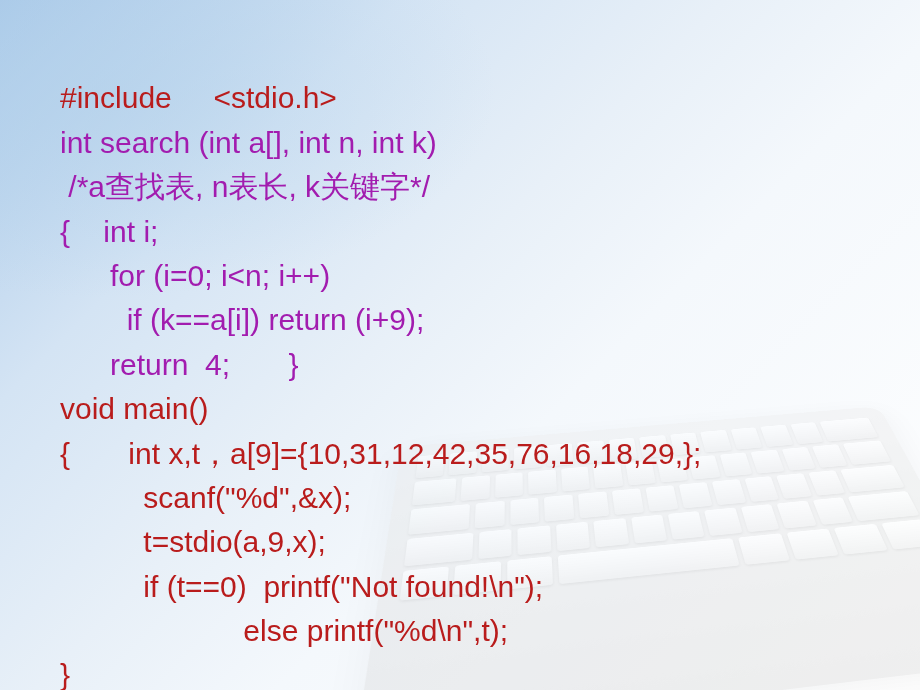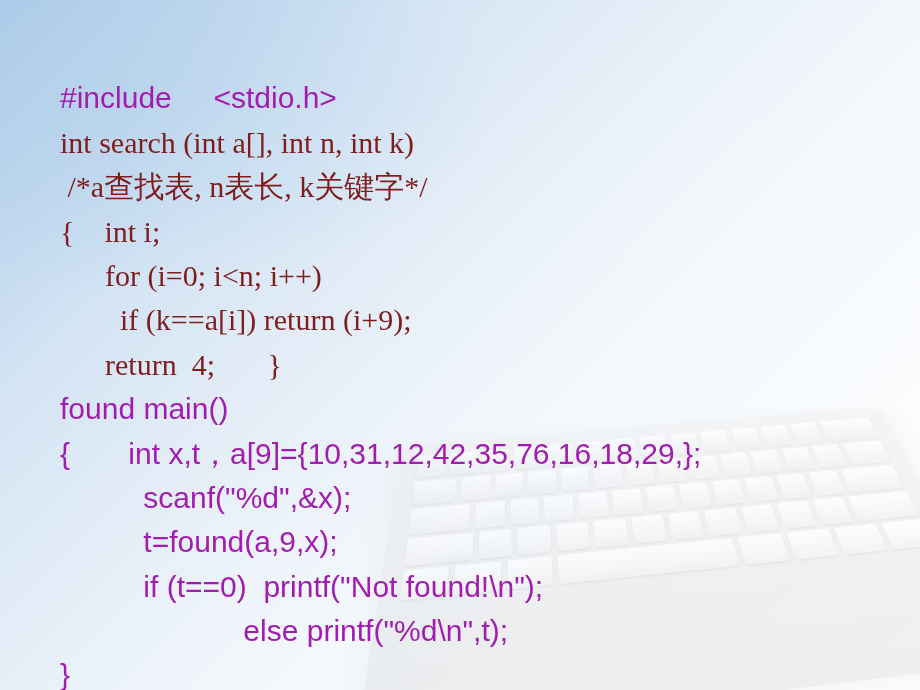--- a/index.html
+++ b/index.html
@@ -77,7 +77,7 @@
       font-family: Liberation Serif, serif;
     }
     .black {
-      color: #a21caf;
+      color: #b91c1c;
     }
   </style>
 </head>

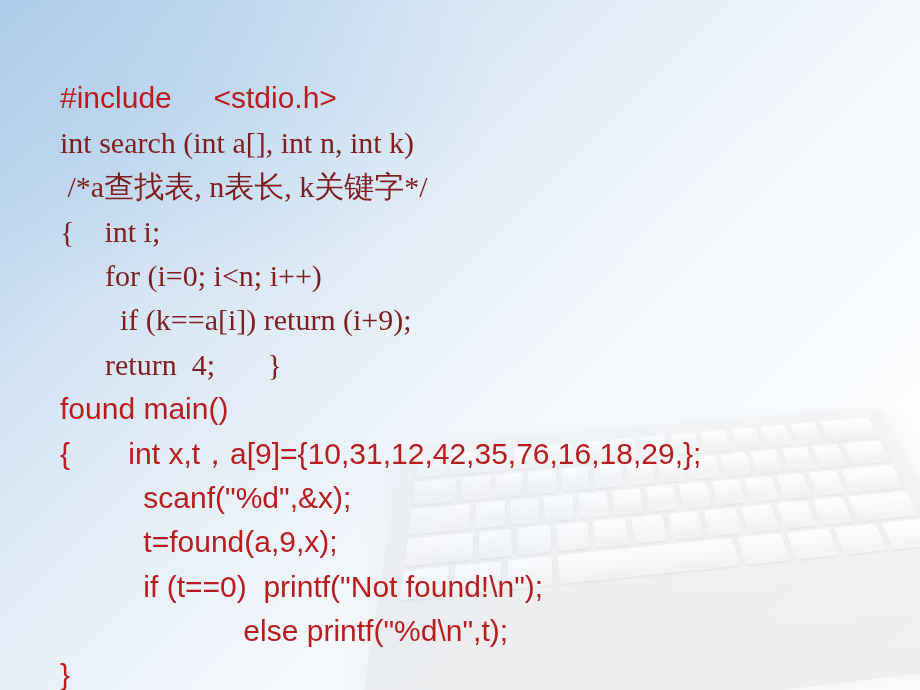--- a/index.html
+++ b/index.html
@@ -73,8 +73,7 @@
       white-space: pre;
     }
     .red {
-      color: #7f1d1d;
-      font-family: Liberation Serif, serif;
+      color: #a21caf;
     }
     .black {
       color: #b91c1c;

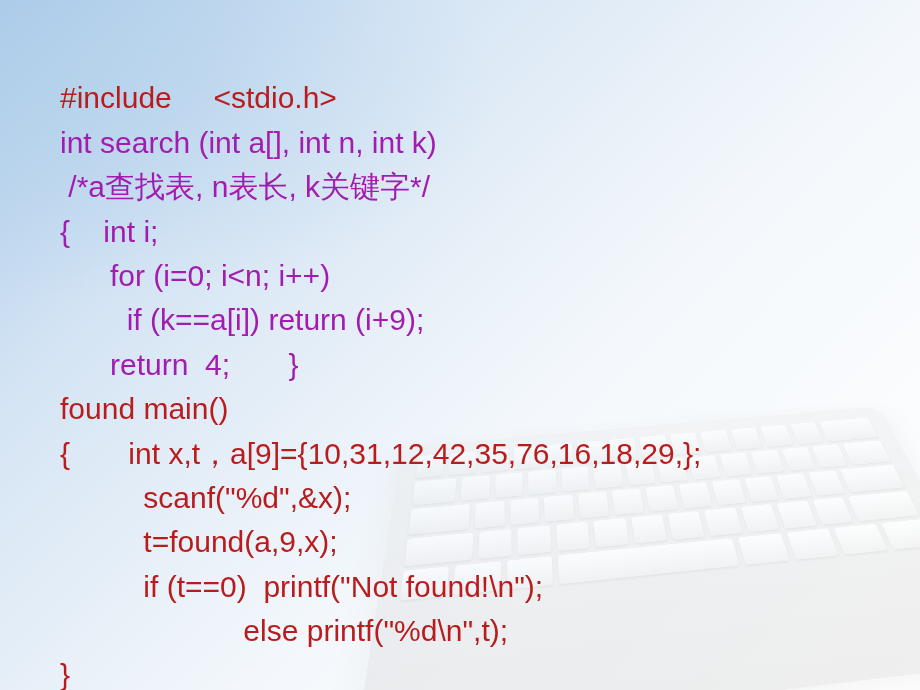--- a/index.html
+++ b/index.html
@@ -168,7 +168,7 @@
 <span class="red">      for (i=0; i&lt;n; i++)</span>
 <span class="red">        if (k==a[i]) return (i+9);</span>
 <span class="red">      return  4;       }</span>
-<span class="black">found main()</span>
+<span class="black">void main()</span>
 <span class="black">{       int x,t，a[9]={10,31,12,42,35,76,16,18,29,};</span>
 <span class="black">          scanf("%d",&amp;x);</span>
 <span class="black">          t=found(a,9,x);</span>

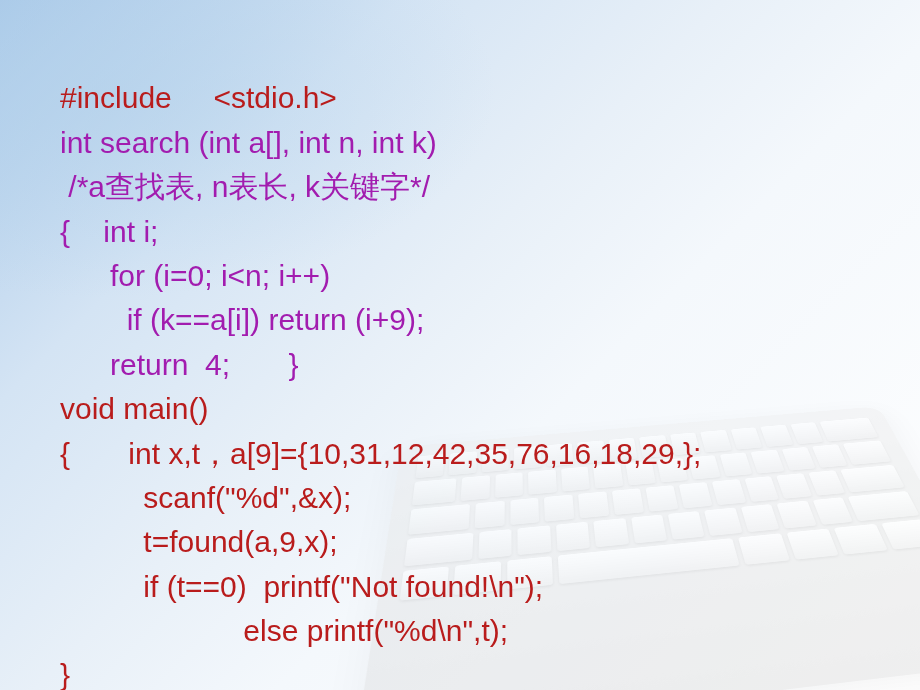--- a/index.html
+++ b/index.html
@@ -171,7 +171,7 @@
 <span class="black">void main()</span>
 <span class="black">{       int x,t，a[9]={10,31,12,42,35,76,16,18,29,};</span>
 <span class="black">          scanf("%d",&amp;x);</span>
-<span class="black">          t=found(a,9,x);</span>
+<span class="black">          t=stdio(a,9,x);</span>
 <span class="black">          if (t==0)  printf("Not found!\n");</span>
 <span class="black">                      else printf("%d\n",t);</span>
 <span class="black">}</span>

